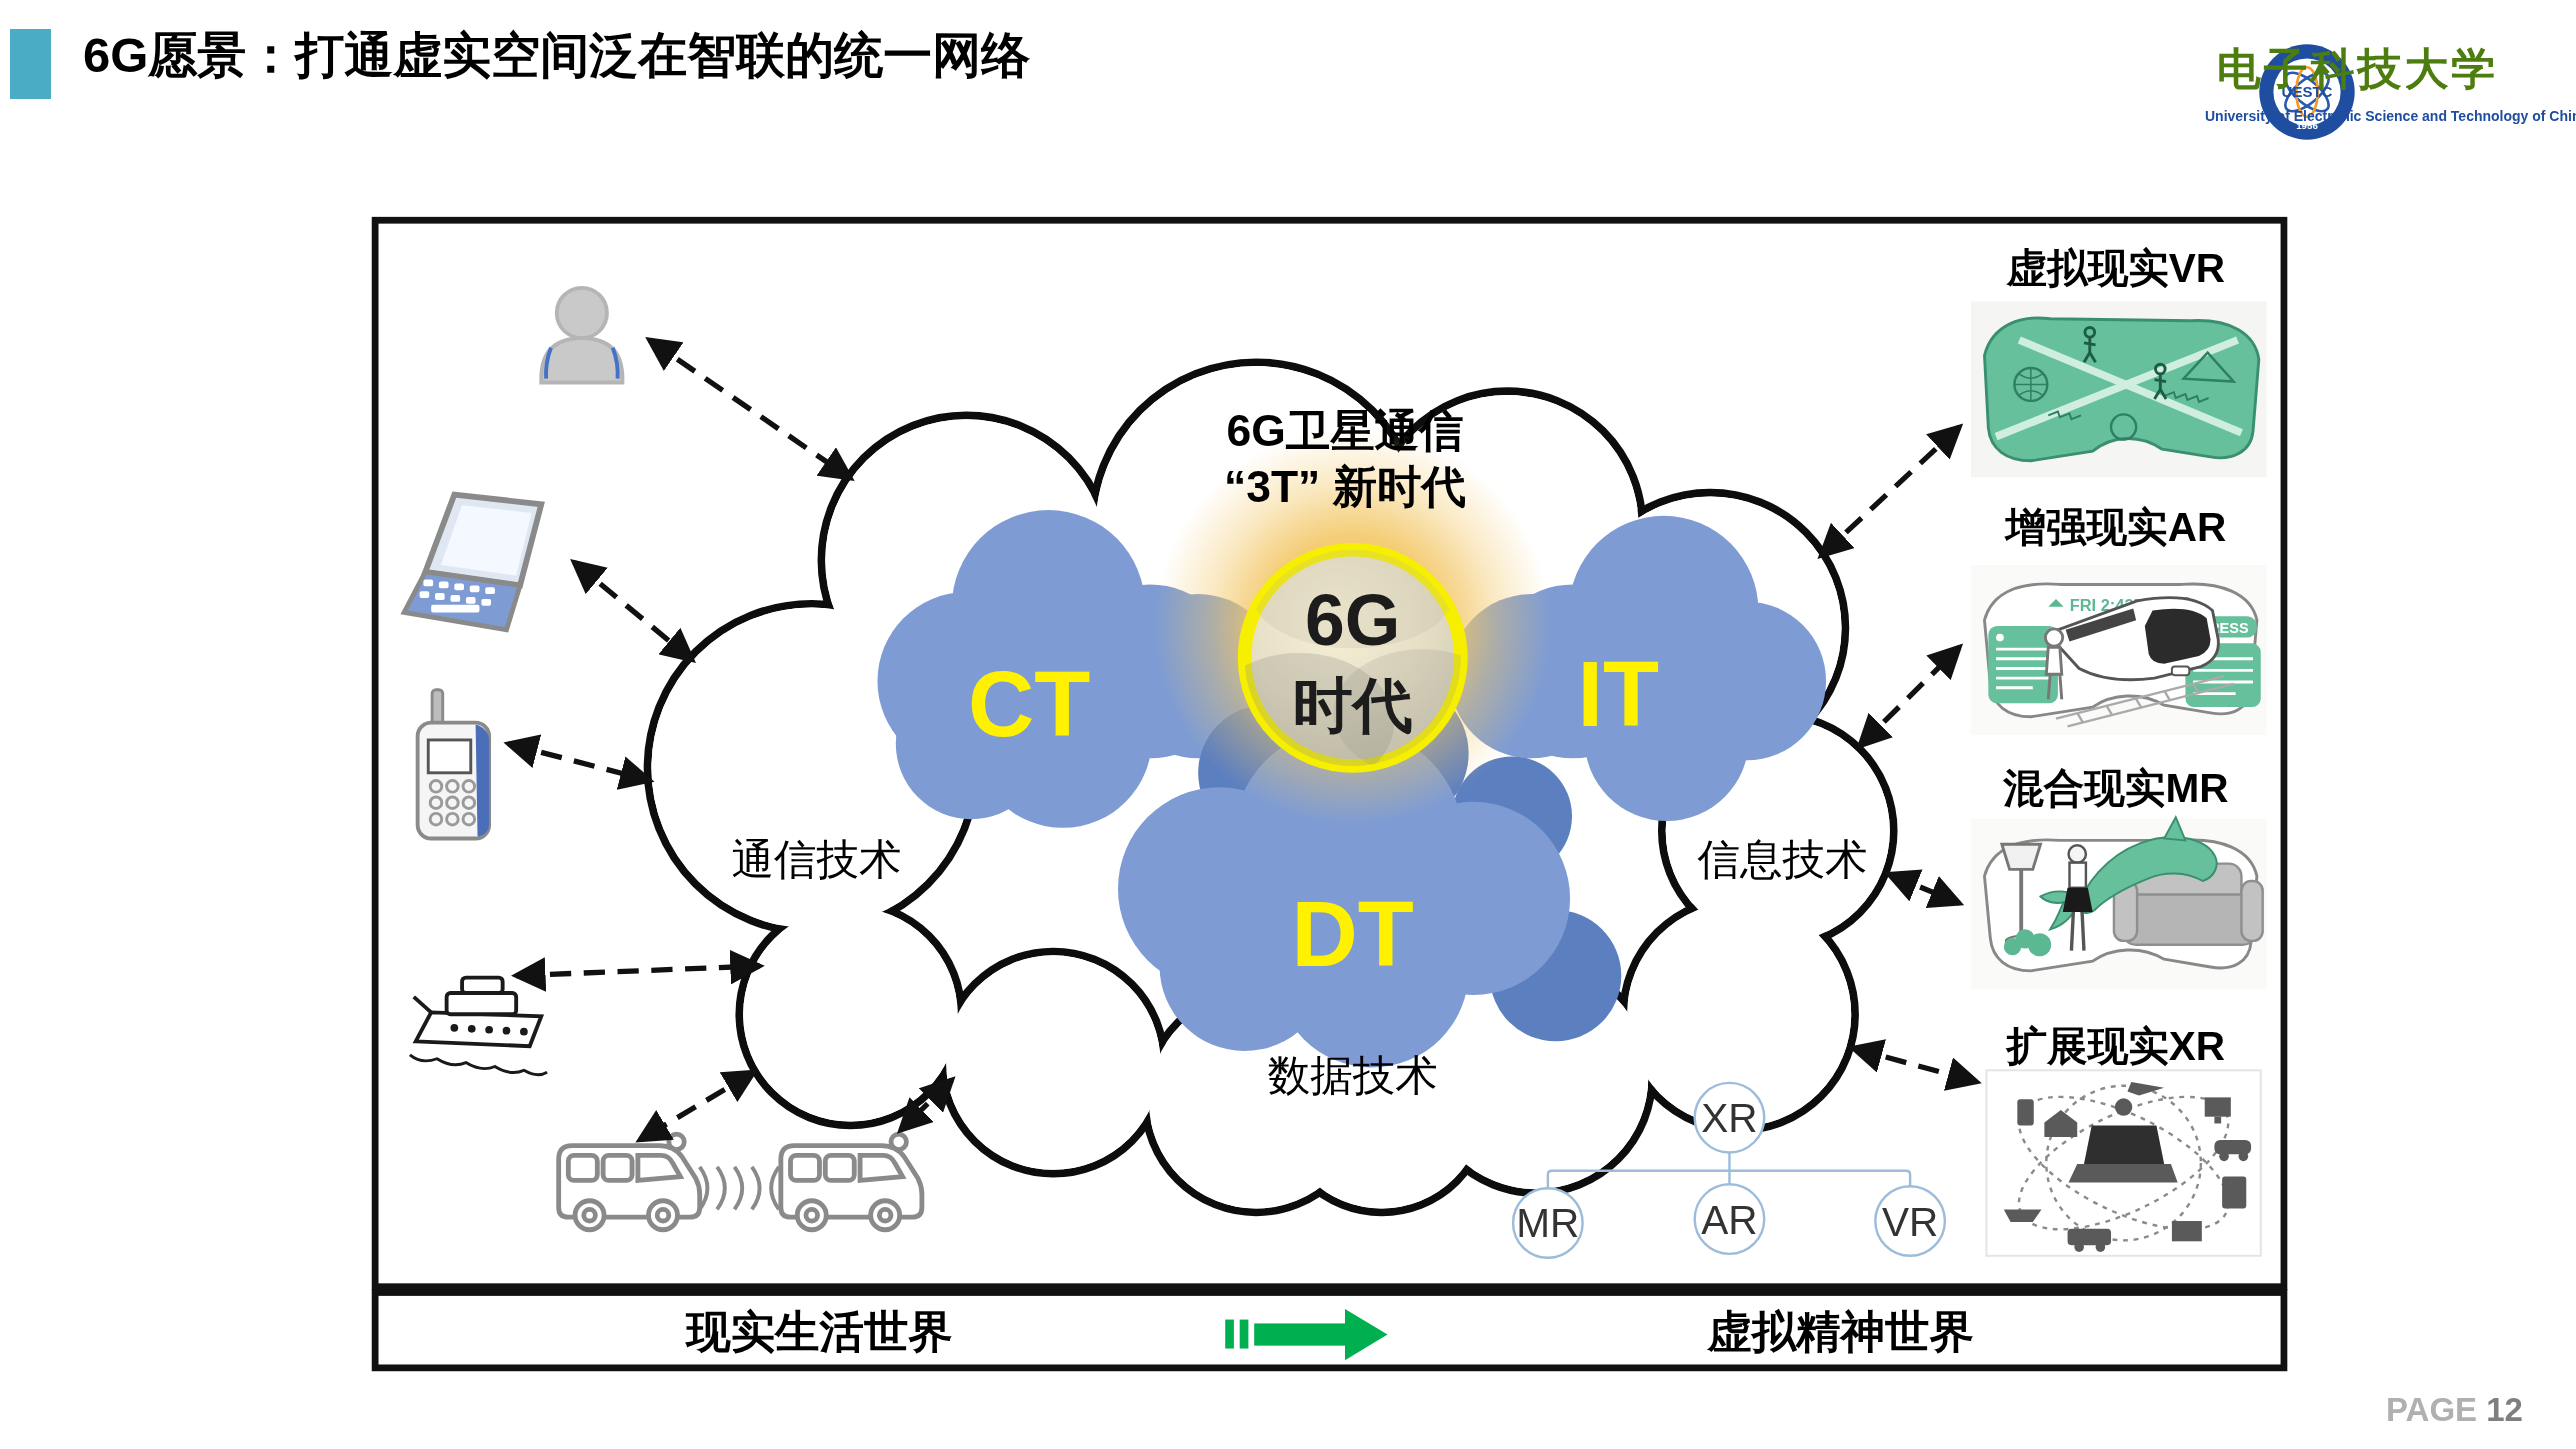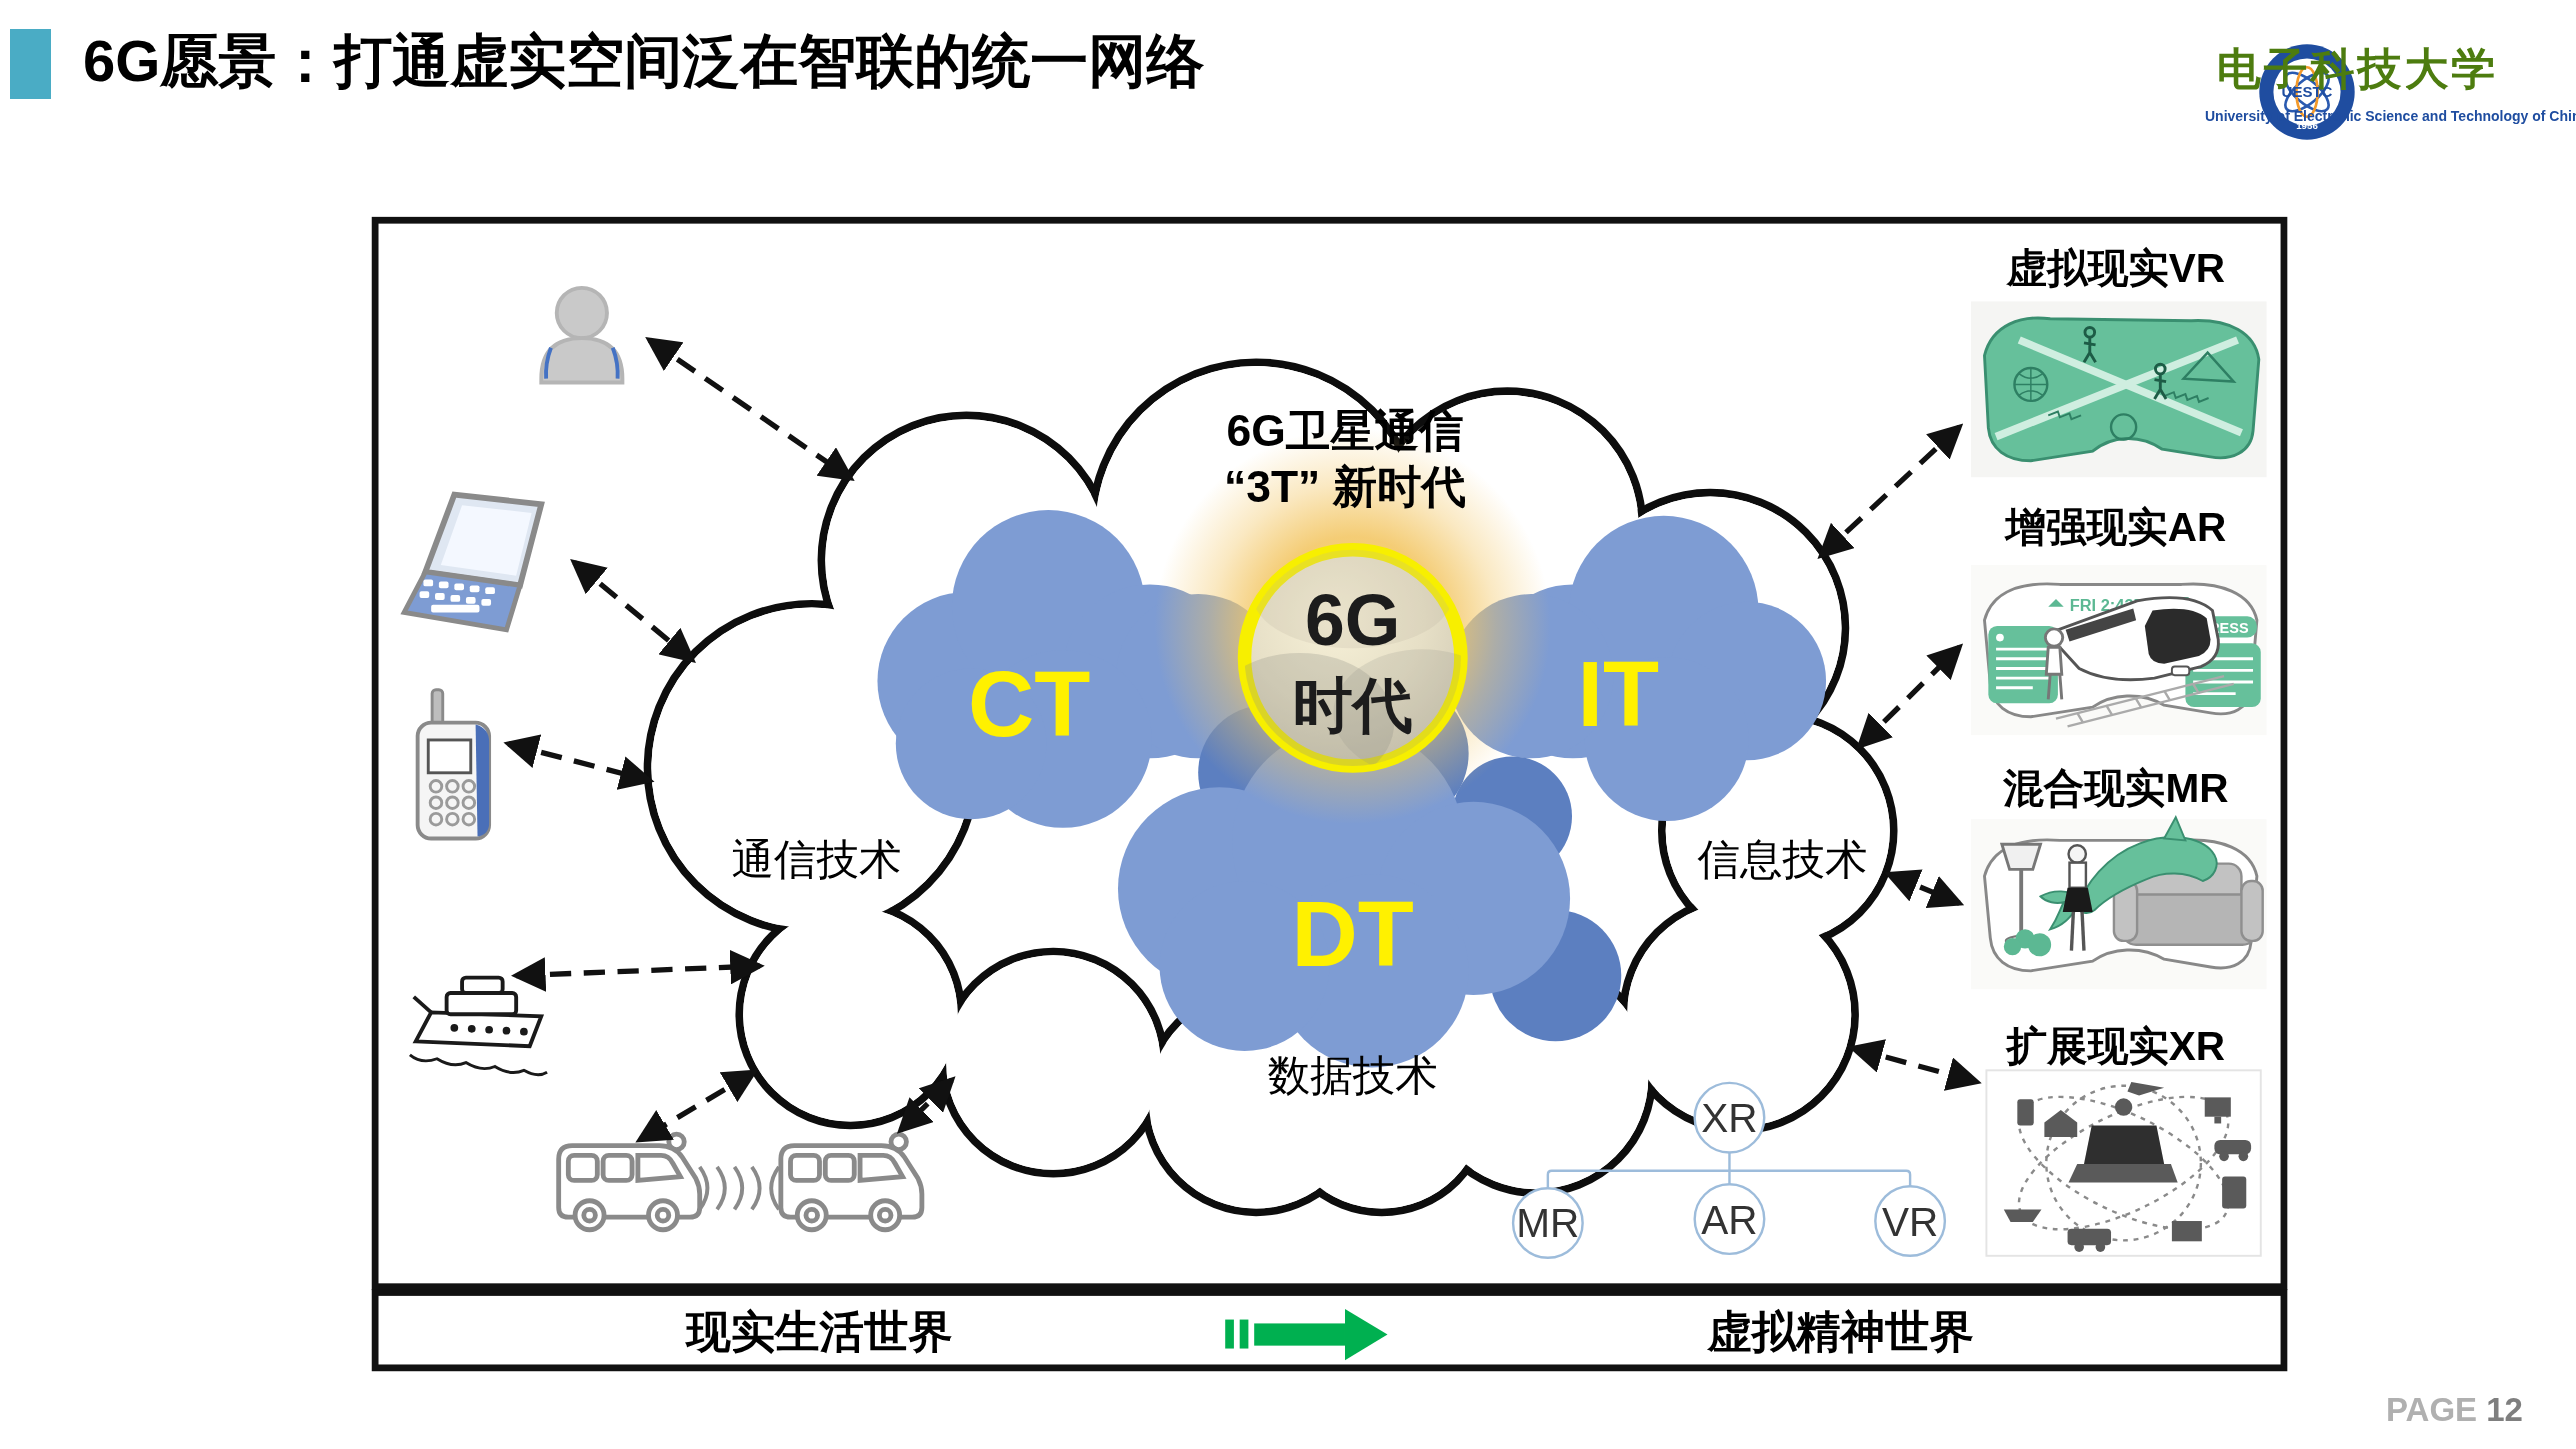--- a/index.html
+++ b/index.html
@@ -6,7 +6,7 @@
   .stage{position:relative;width:2576px;height:1449px;background:#ffffff;
          font-family:"Liberation Sans","DejaVu Sans",sans-serif;overflow:hidden;}
   .accent-bar{position:absolute;left:9.7px;top:29px;width:41px;height:70px;background:#4AACC5;}
-  .page-title{position:absolute;left:83px;top:23px;font-size:58px;font-weight:800;
+  .page-title{position:absolute;left:83px;top:23px;font-size:49px;font-weight:800;
               color:#000;white-space:nowrap;letter-spacing:0px;}
   .logo{position:absolute;left:2118px;top:39px;width:386px;height:106px;}
   .logo-cn{position:absolute;left:2215px;top:40px;width:285px;text-align:center;

